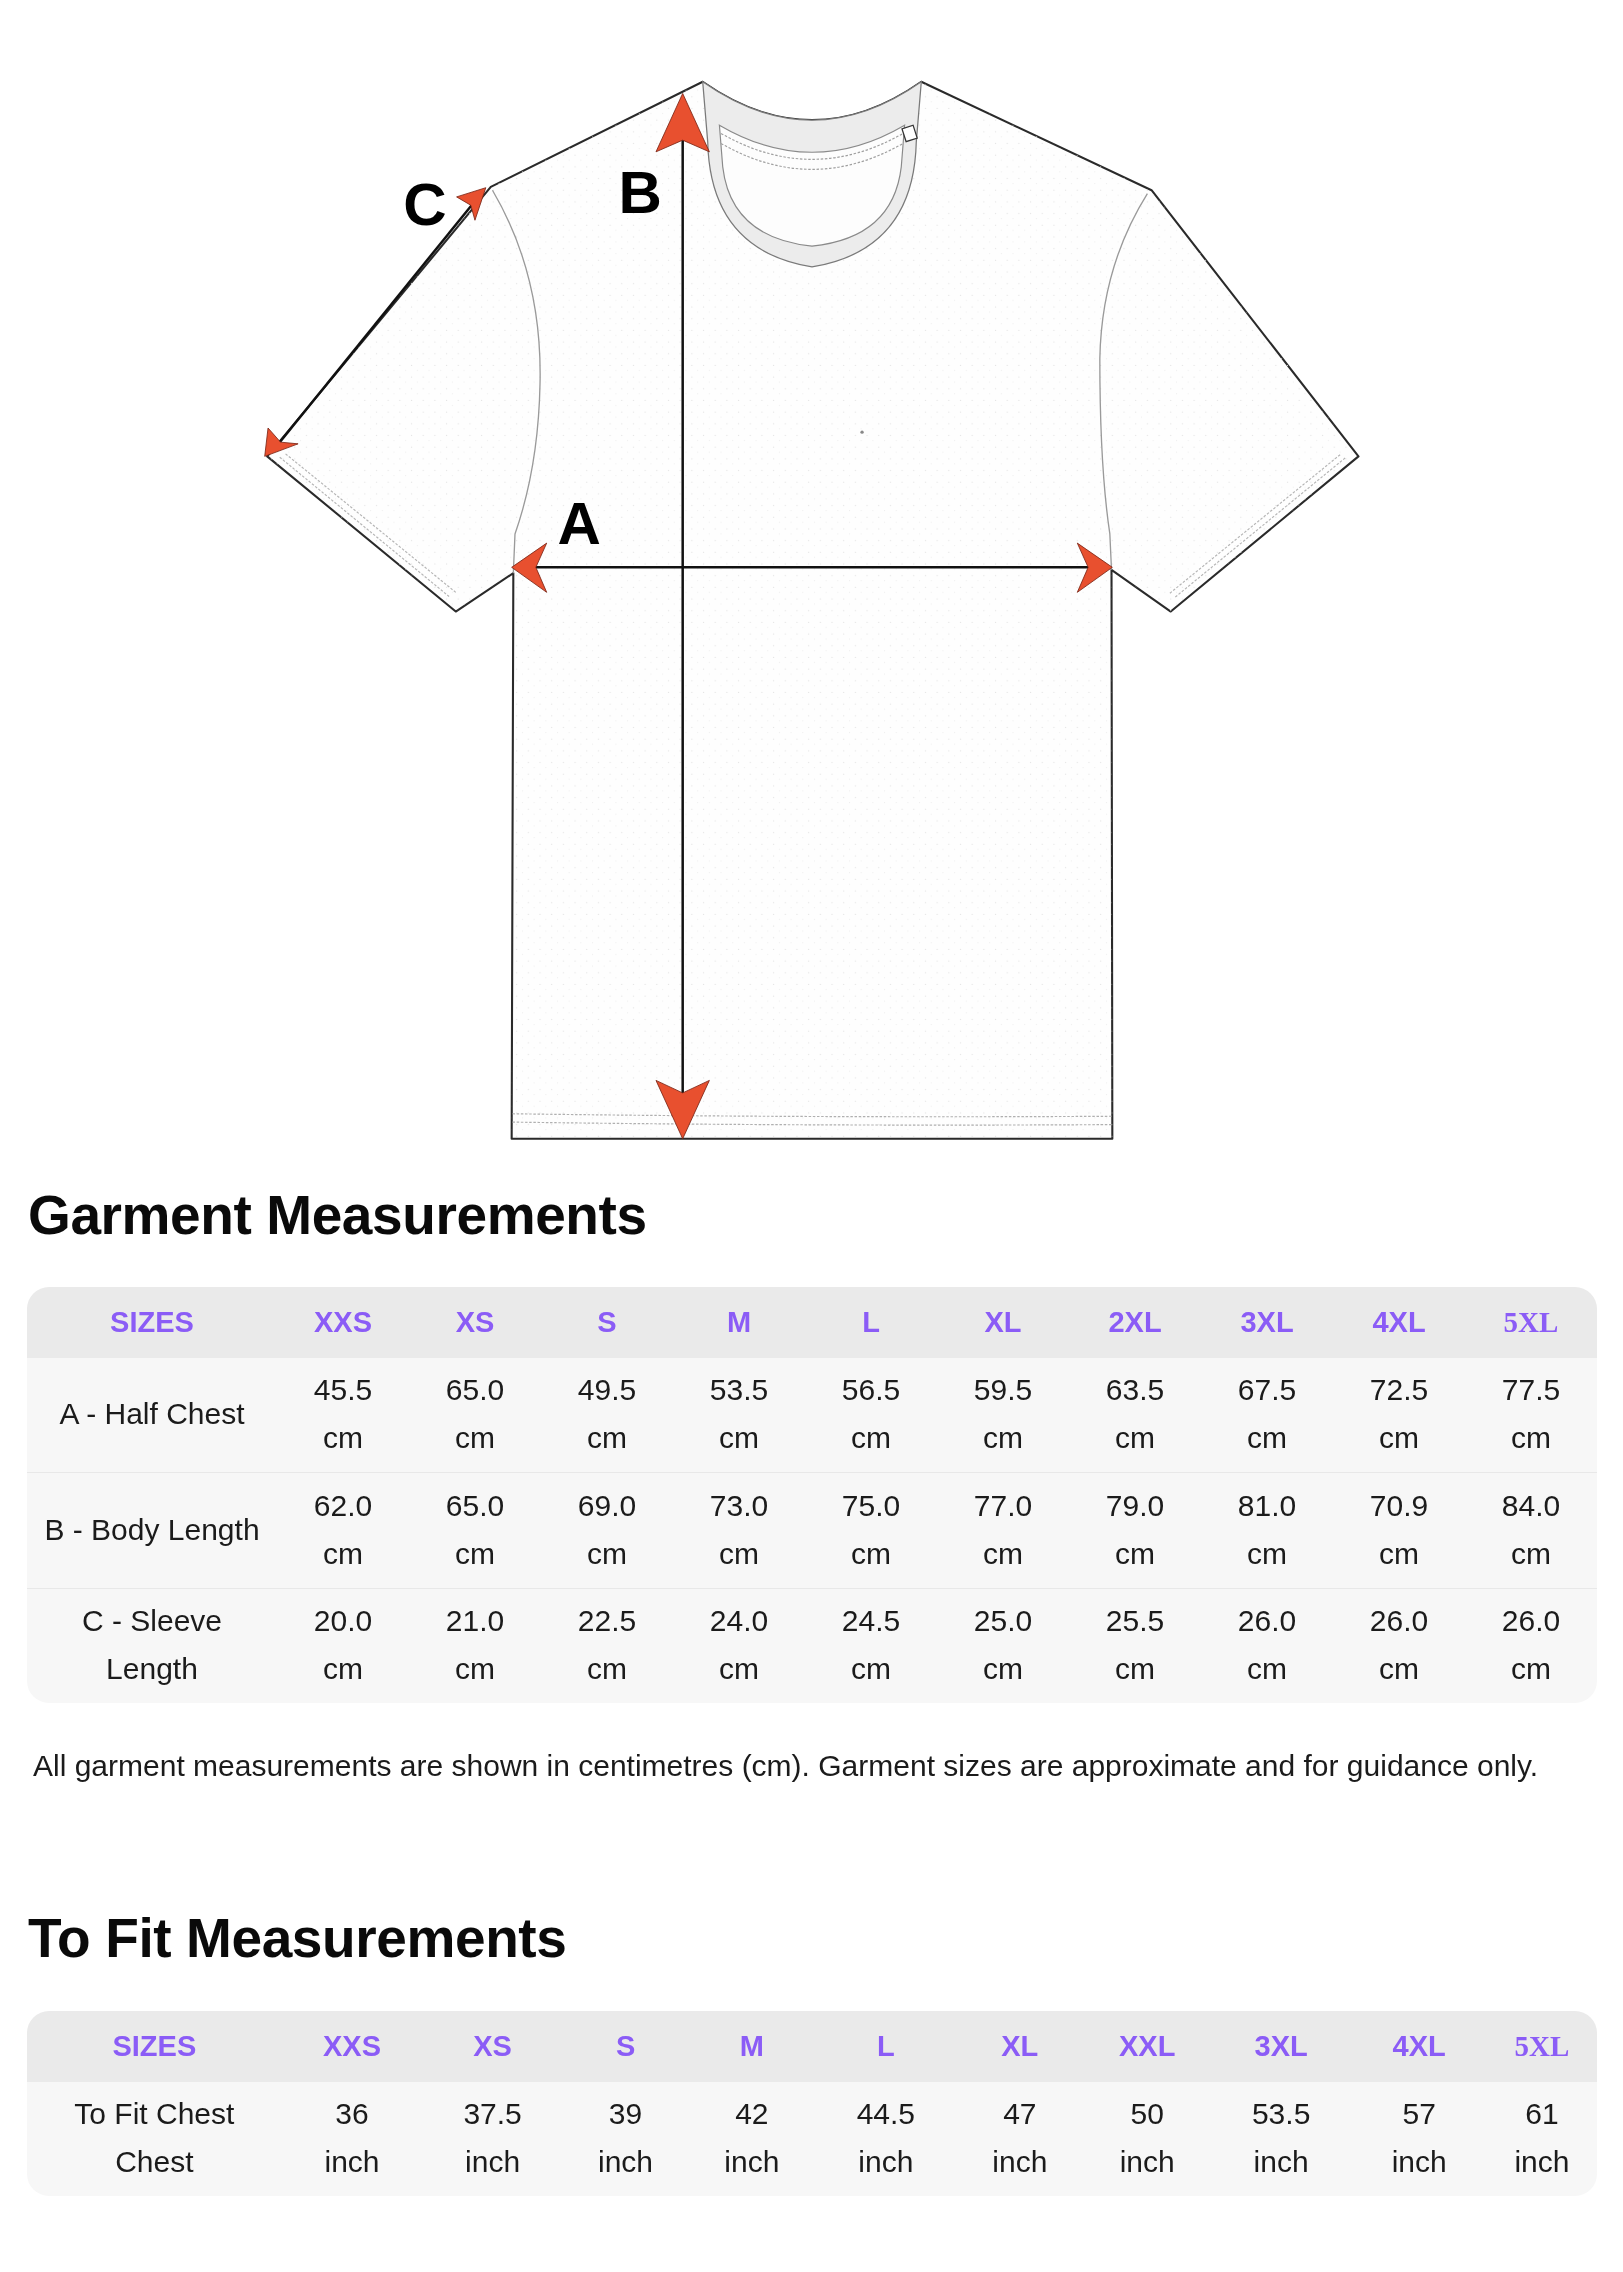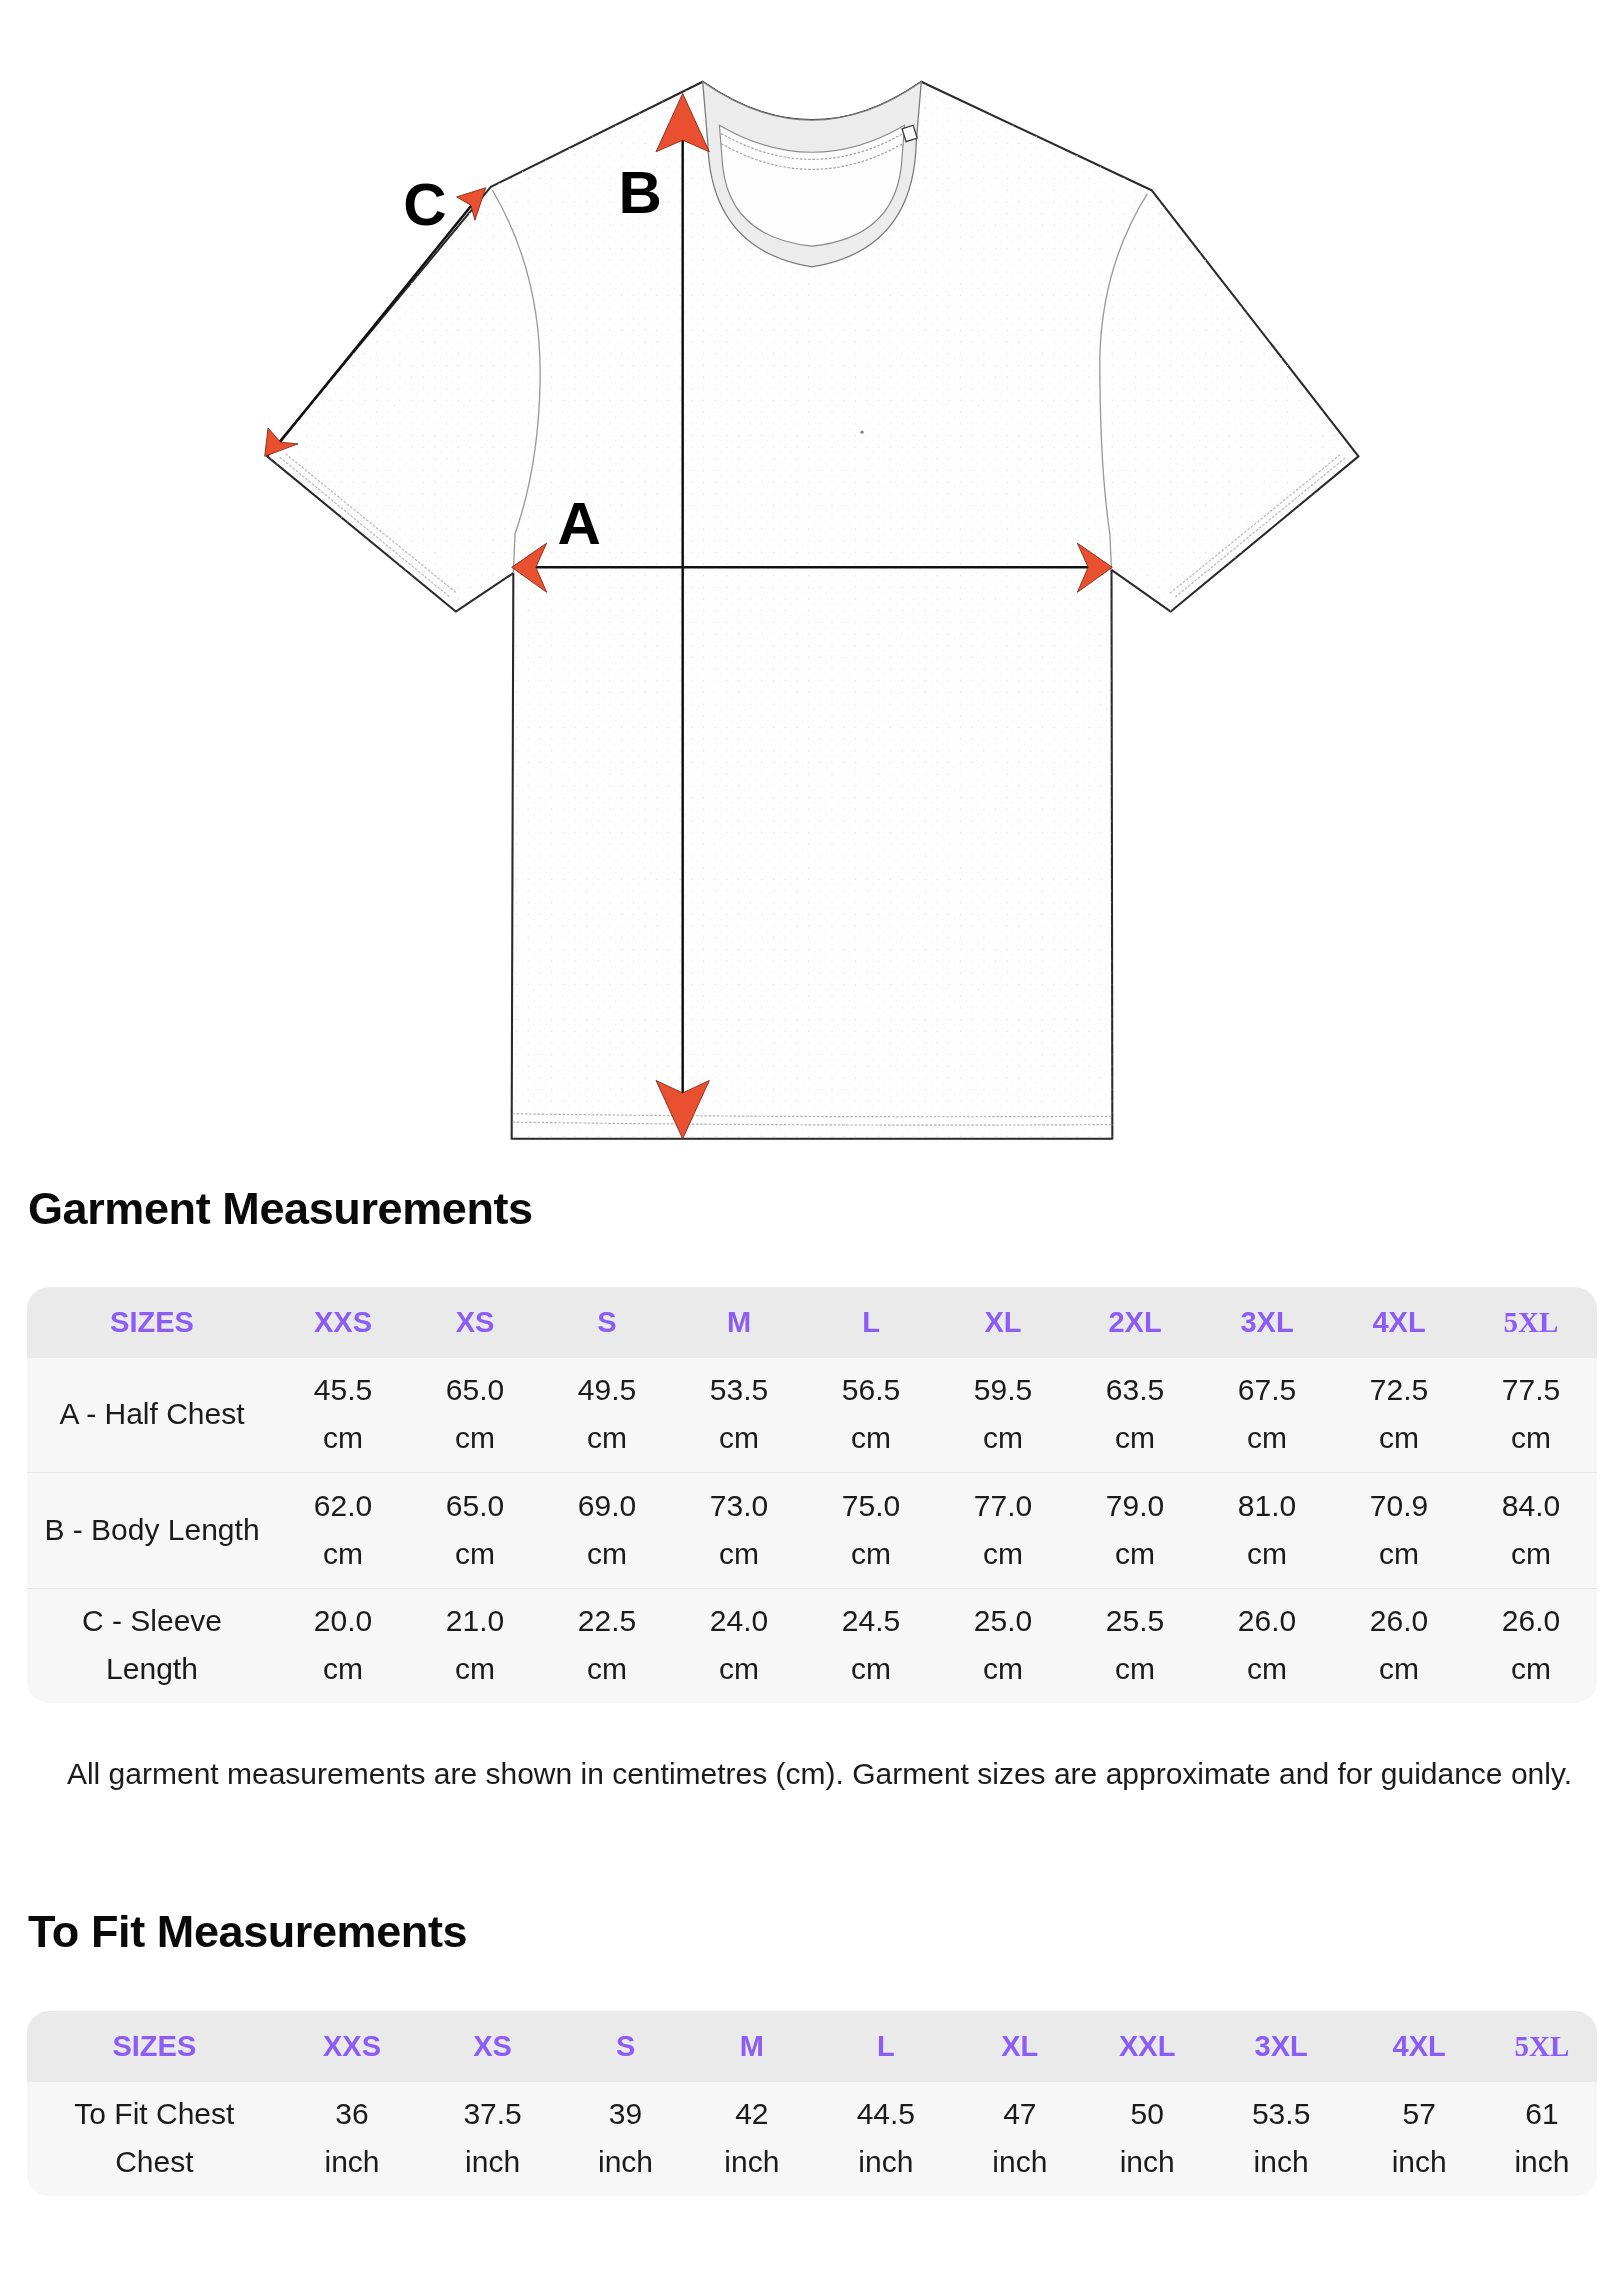--- a/index.html
+++ b/index.html
@@ -7,7 +7,7 @@
          font-family:"Liberation Sans", sans-serif; color:#111; }
   #diagram { position:absolute; left:0; top:0; width:1624px; height:1168px; }
   .section-title { position:absolute; left:28px; margin:0; font-weight:700;
-                   font-size:45px; letter-spacing:-0.4px; color:#0a0a0a; }
+                   font-size:55px; letter-spacing:-0.4px; color:#0a0a0a; }
   .size-table { position:absolute; left:27px; width:1570px; border-collapse:separate;
                 border-spacing:0; table-layout:fixed; font-size:30px; }
   .size-table th { background:#eaeaea; font-weight:700; height:69px;

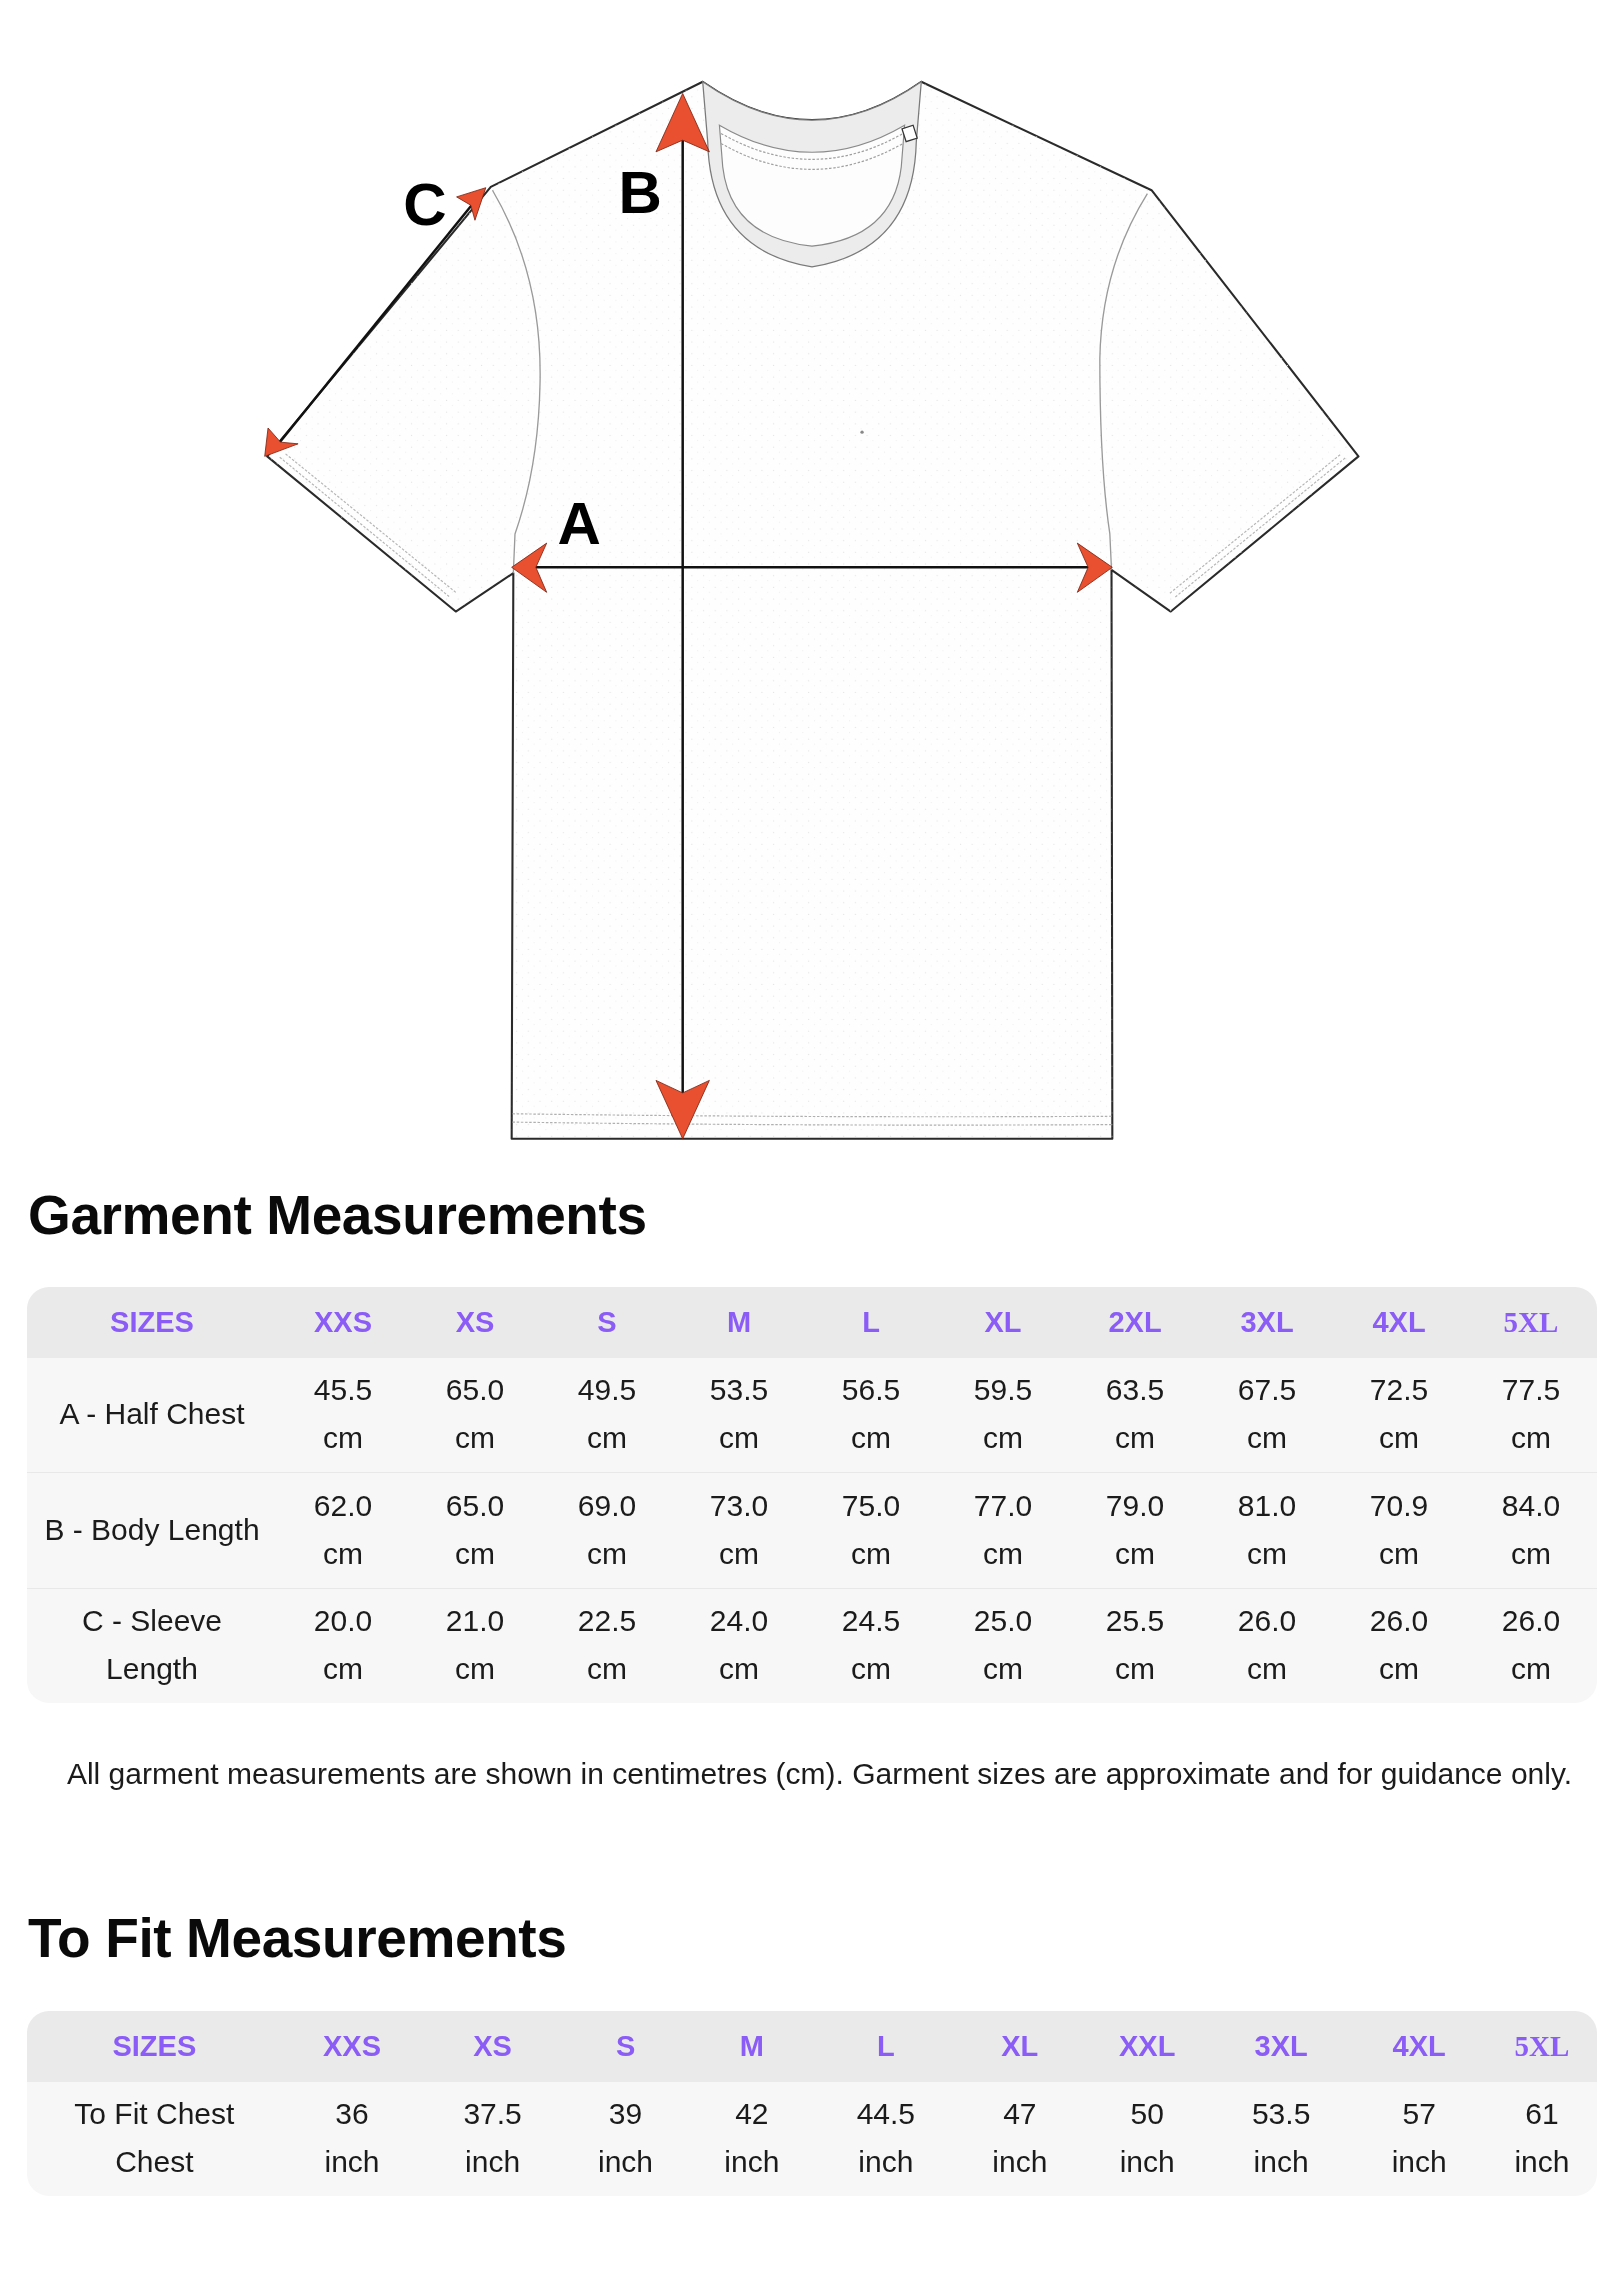--- a/index.html
+++ b/index.html
@@ -21,8 +21,8 @@
   .size-table tbody tr:last-child td:last-child { border-bottom-right-radius:22px; }
   .size-table td .val, .size-table td .unit { display:block; }
   .size-table td.rowlabel { padding-left:8.3px; padding-right:8.3px; }
-  #note { position:absolute; left:33px; width:1557px; top:1742px; text-align:center;
-          font-size:30px; line-height:48px; color:#1b1b1b; margin:8px; }
+  #note { position:absolute; left:33px; width:1557px; top:1742px; text-align:left;
+          font-size:30px; line-height:48px; color:#1b1b1b; margin:0; }
 </style>
 </head>
 <body>

